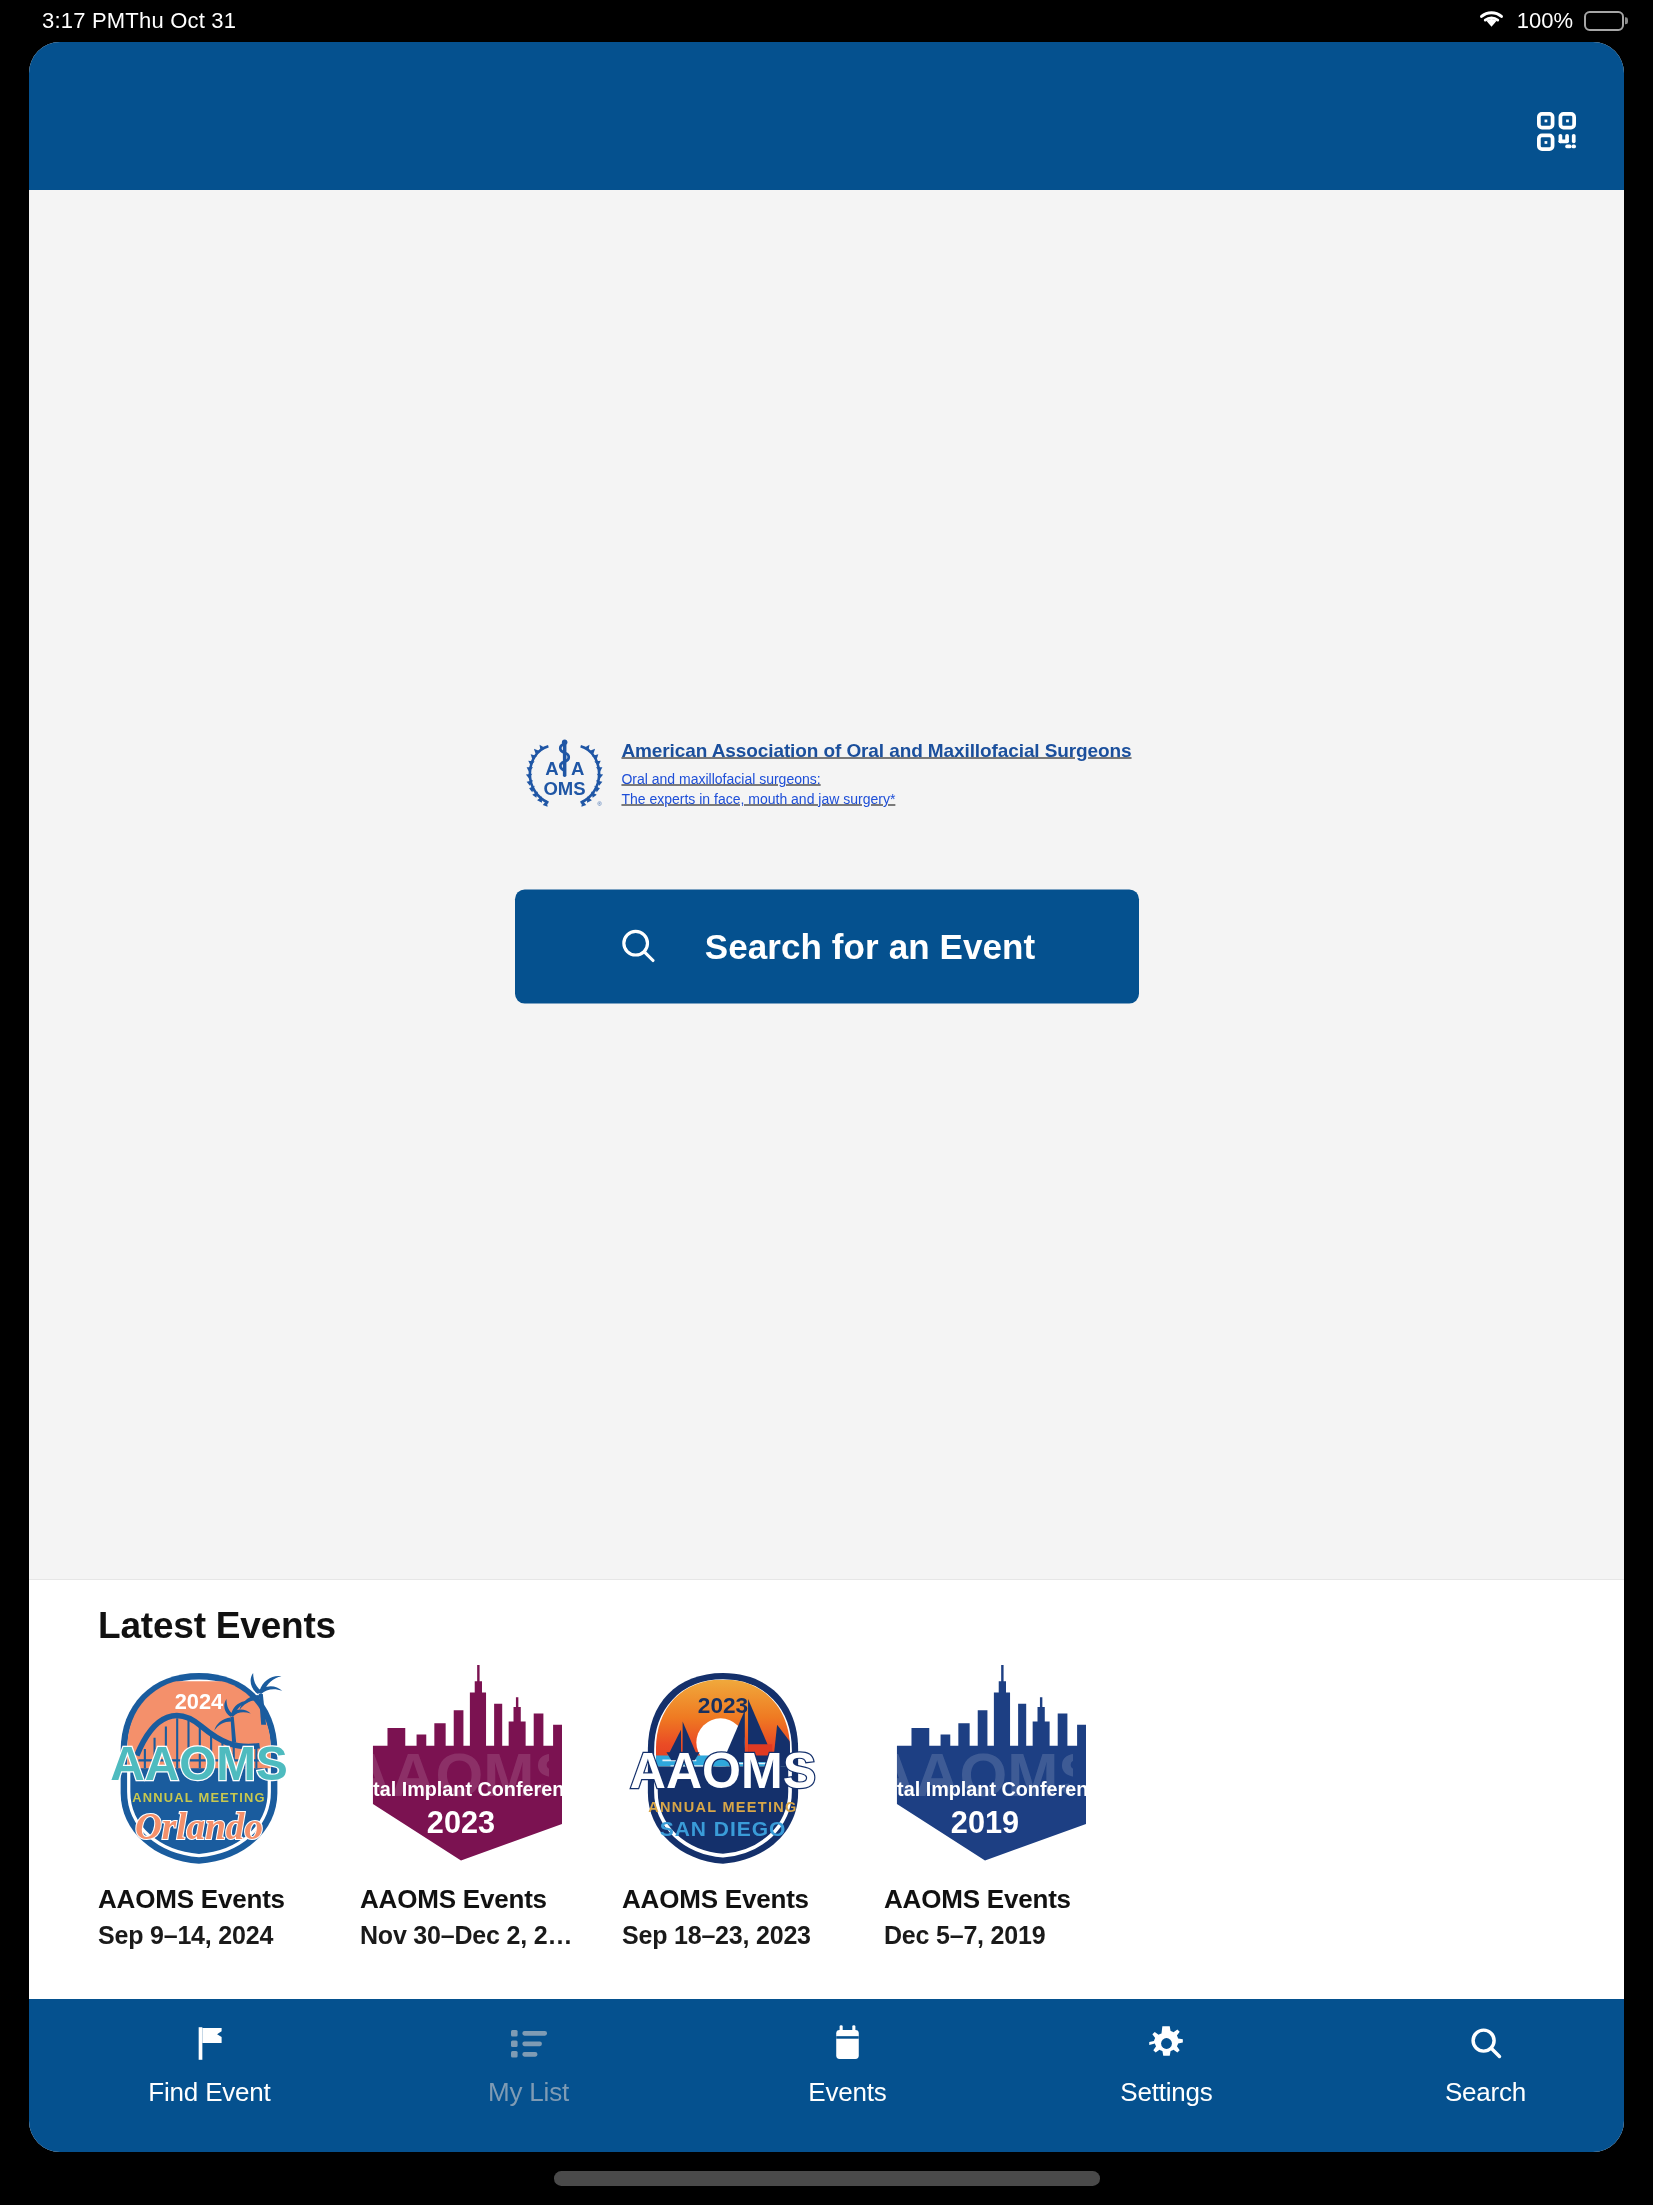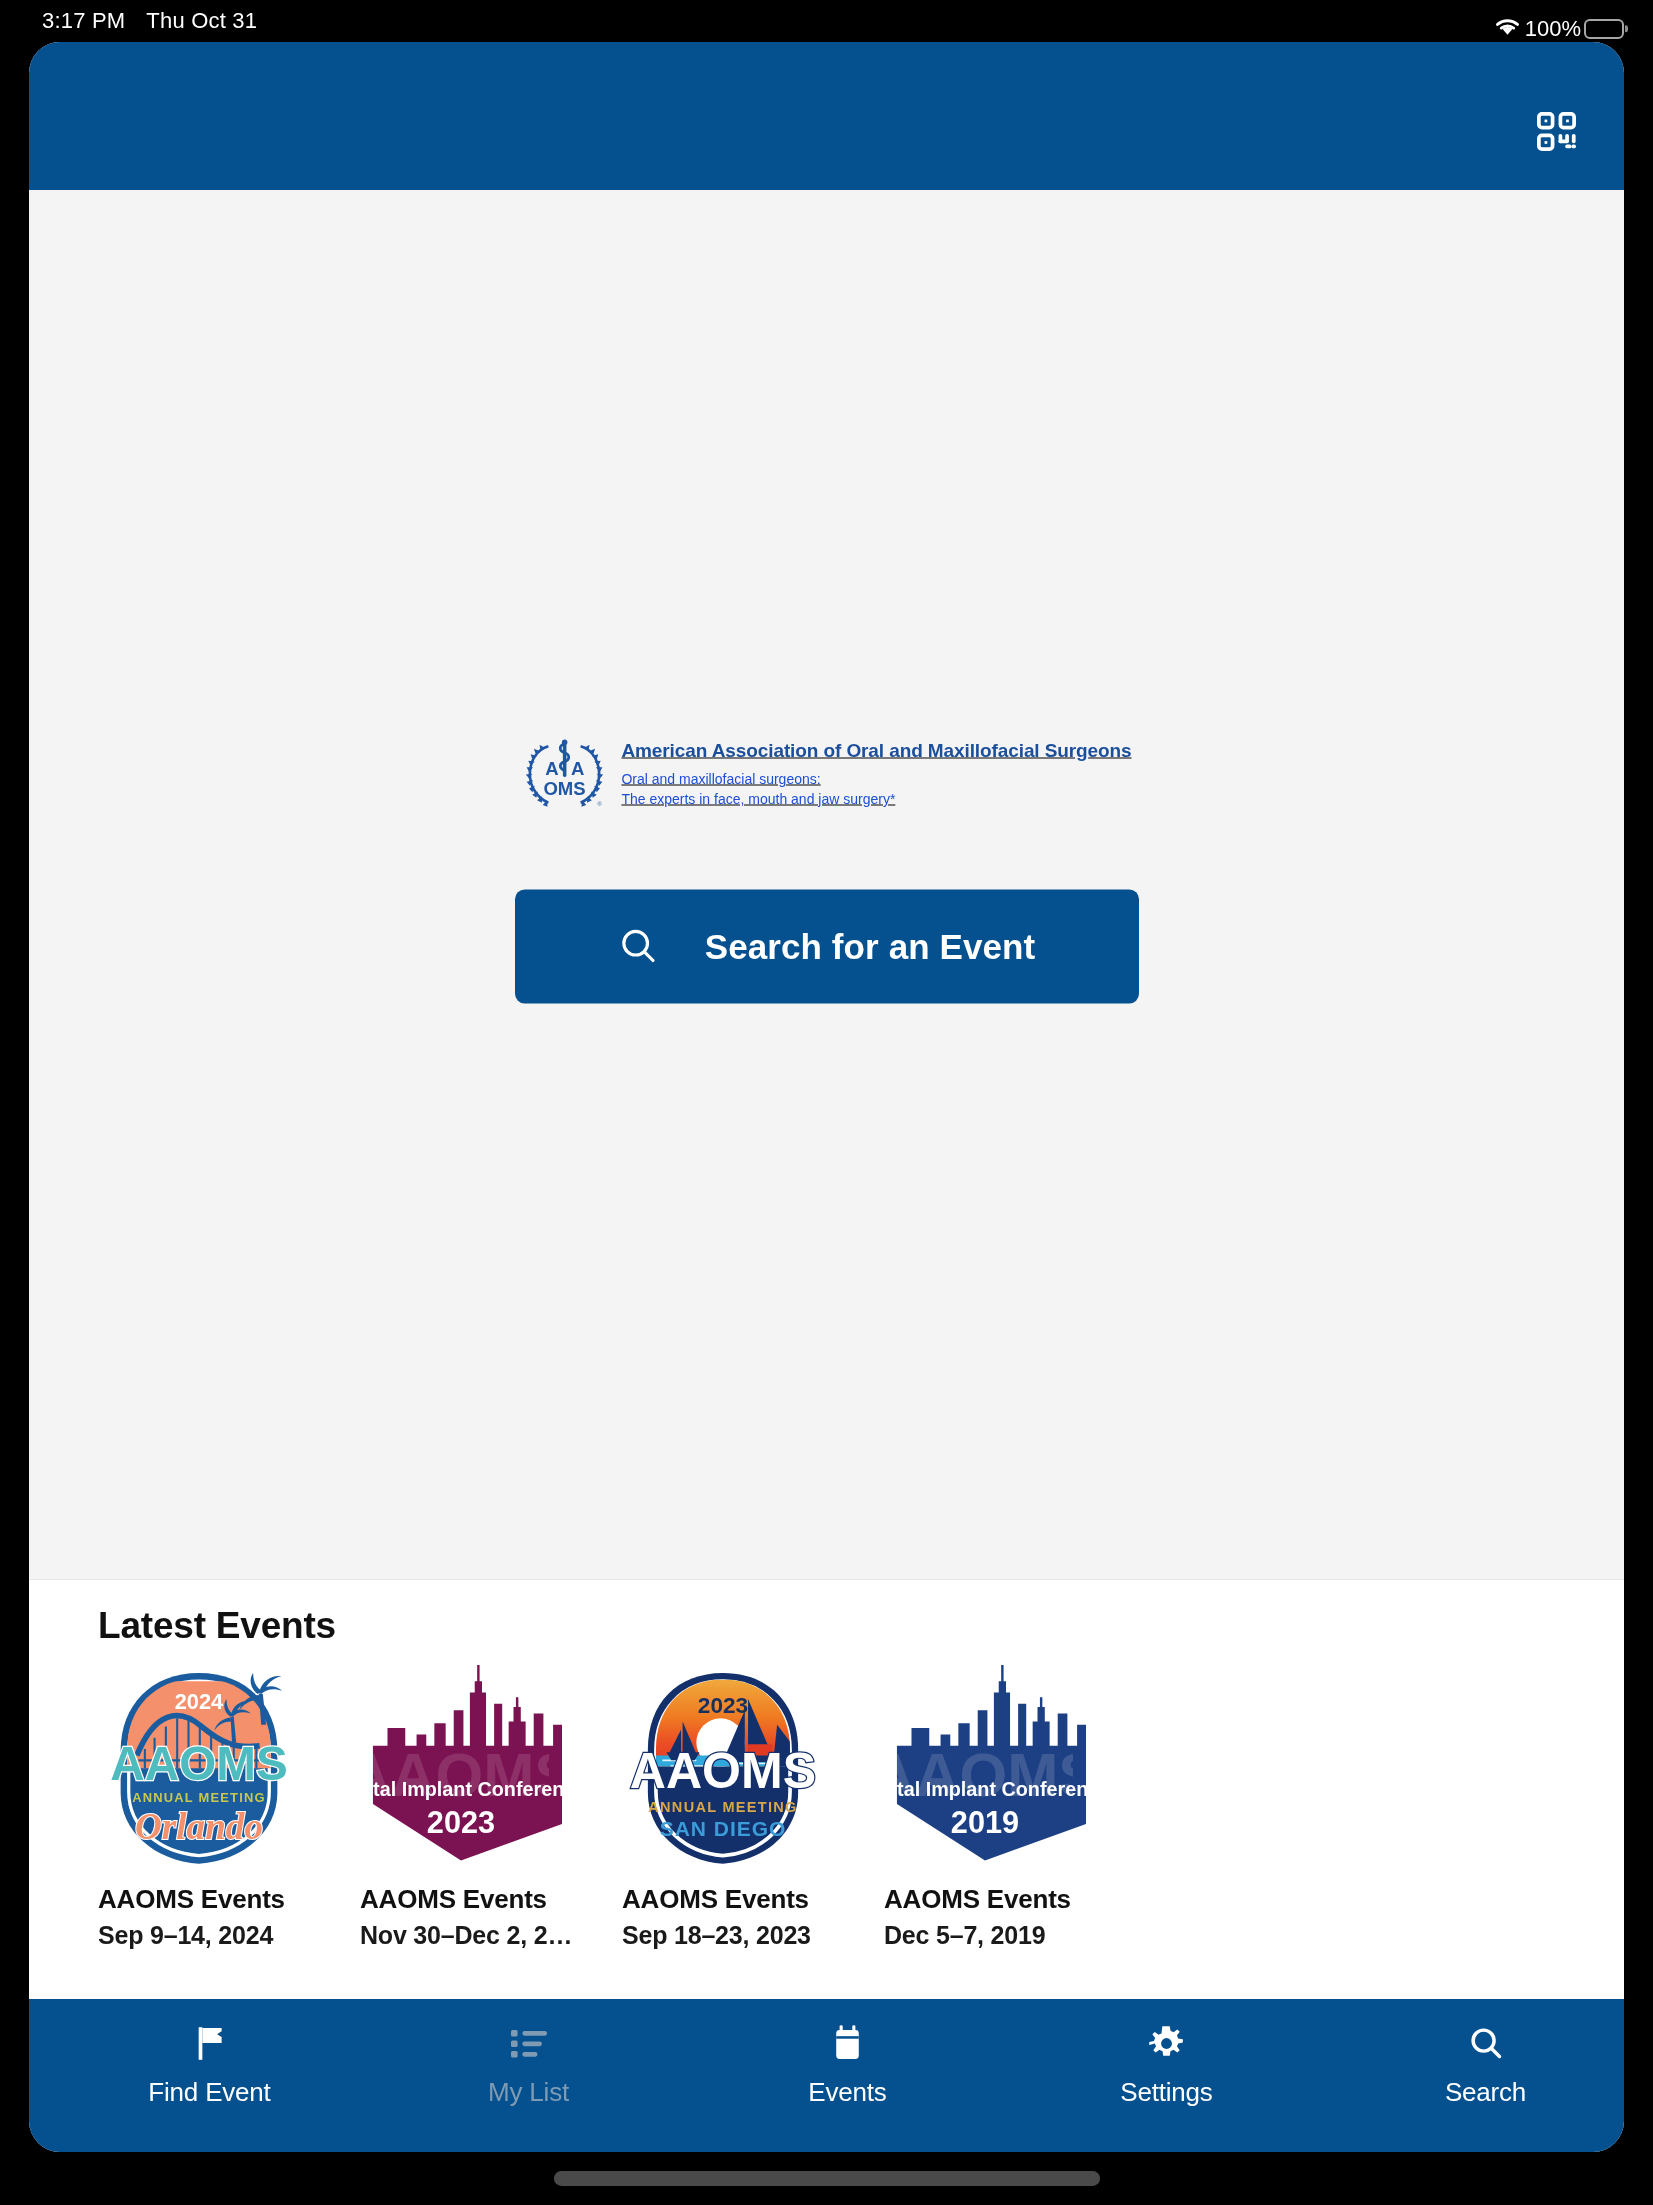--- a/index.html
+++ b/index.html
@@ -25,7 +25,7 @@
   .status-left {
     position: absolute; left: 42px; top: 50%;
     transform: translateY(-50%);
-    display: flex; align-items: center; gap: 21px;
+    display: flex; align-items: center; 
     font-size: 22px; font-weight: 500; letter-spacing: 0.2px;
   }
   .status-right {

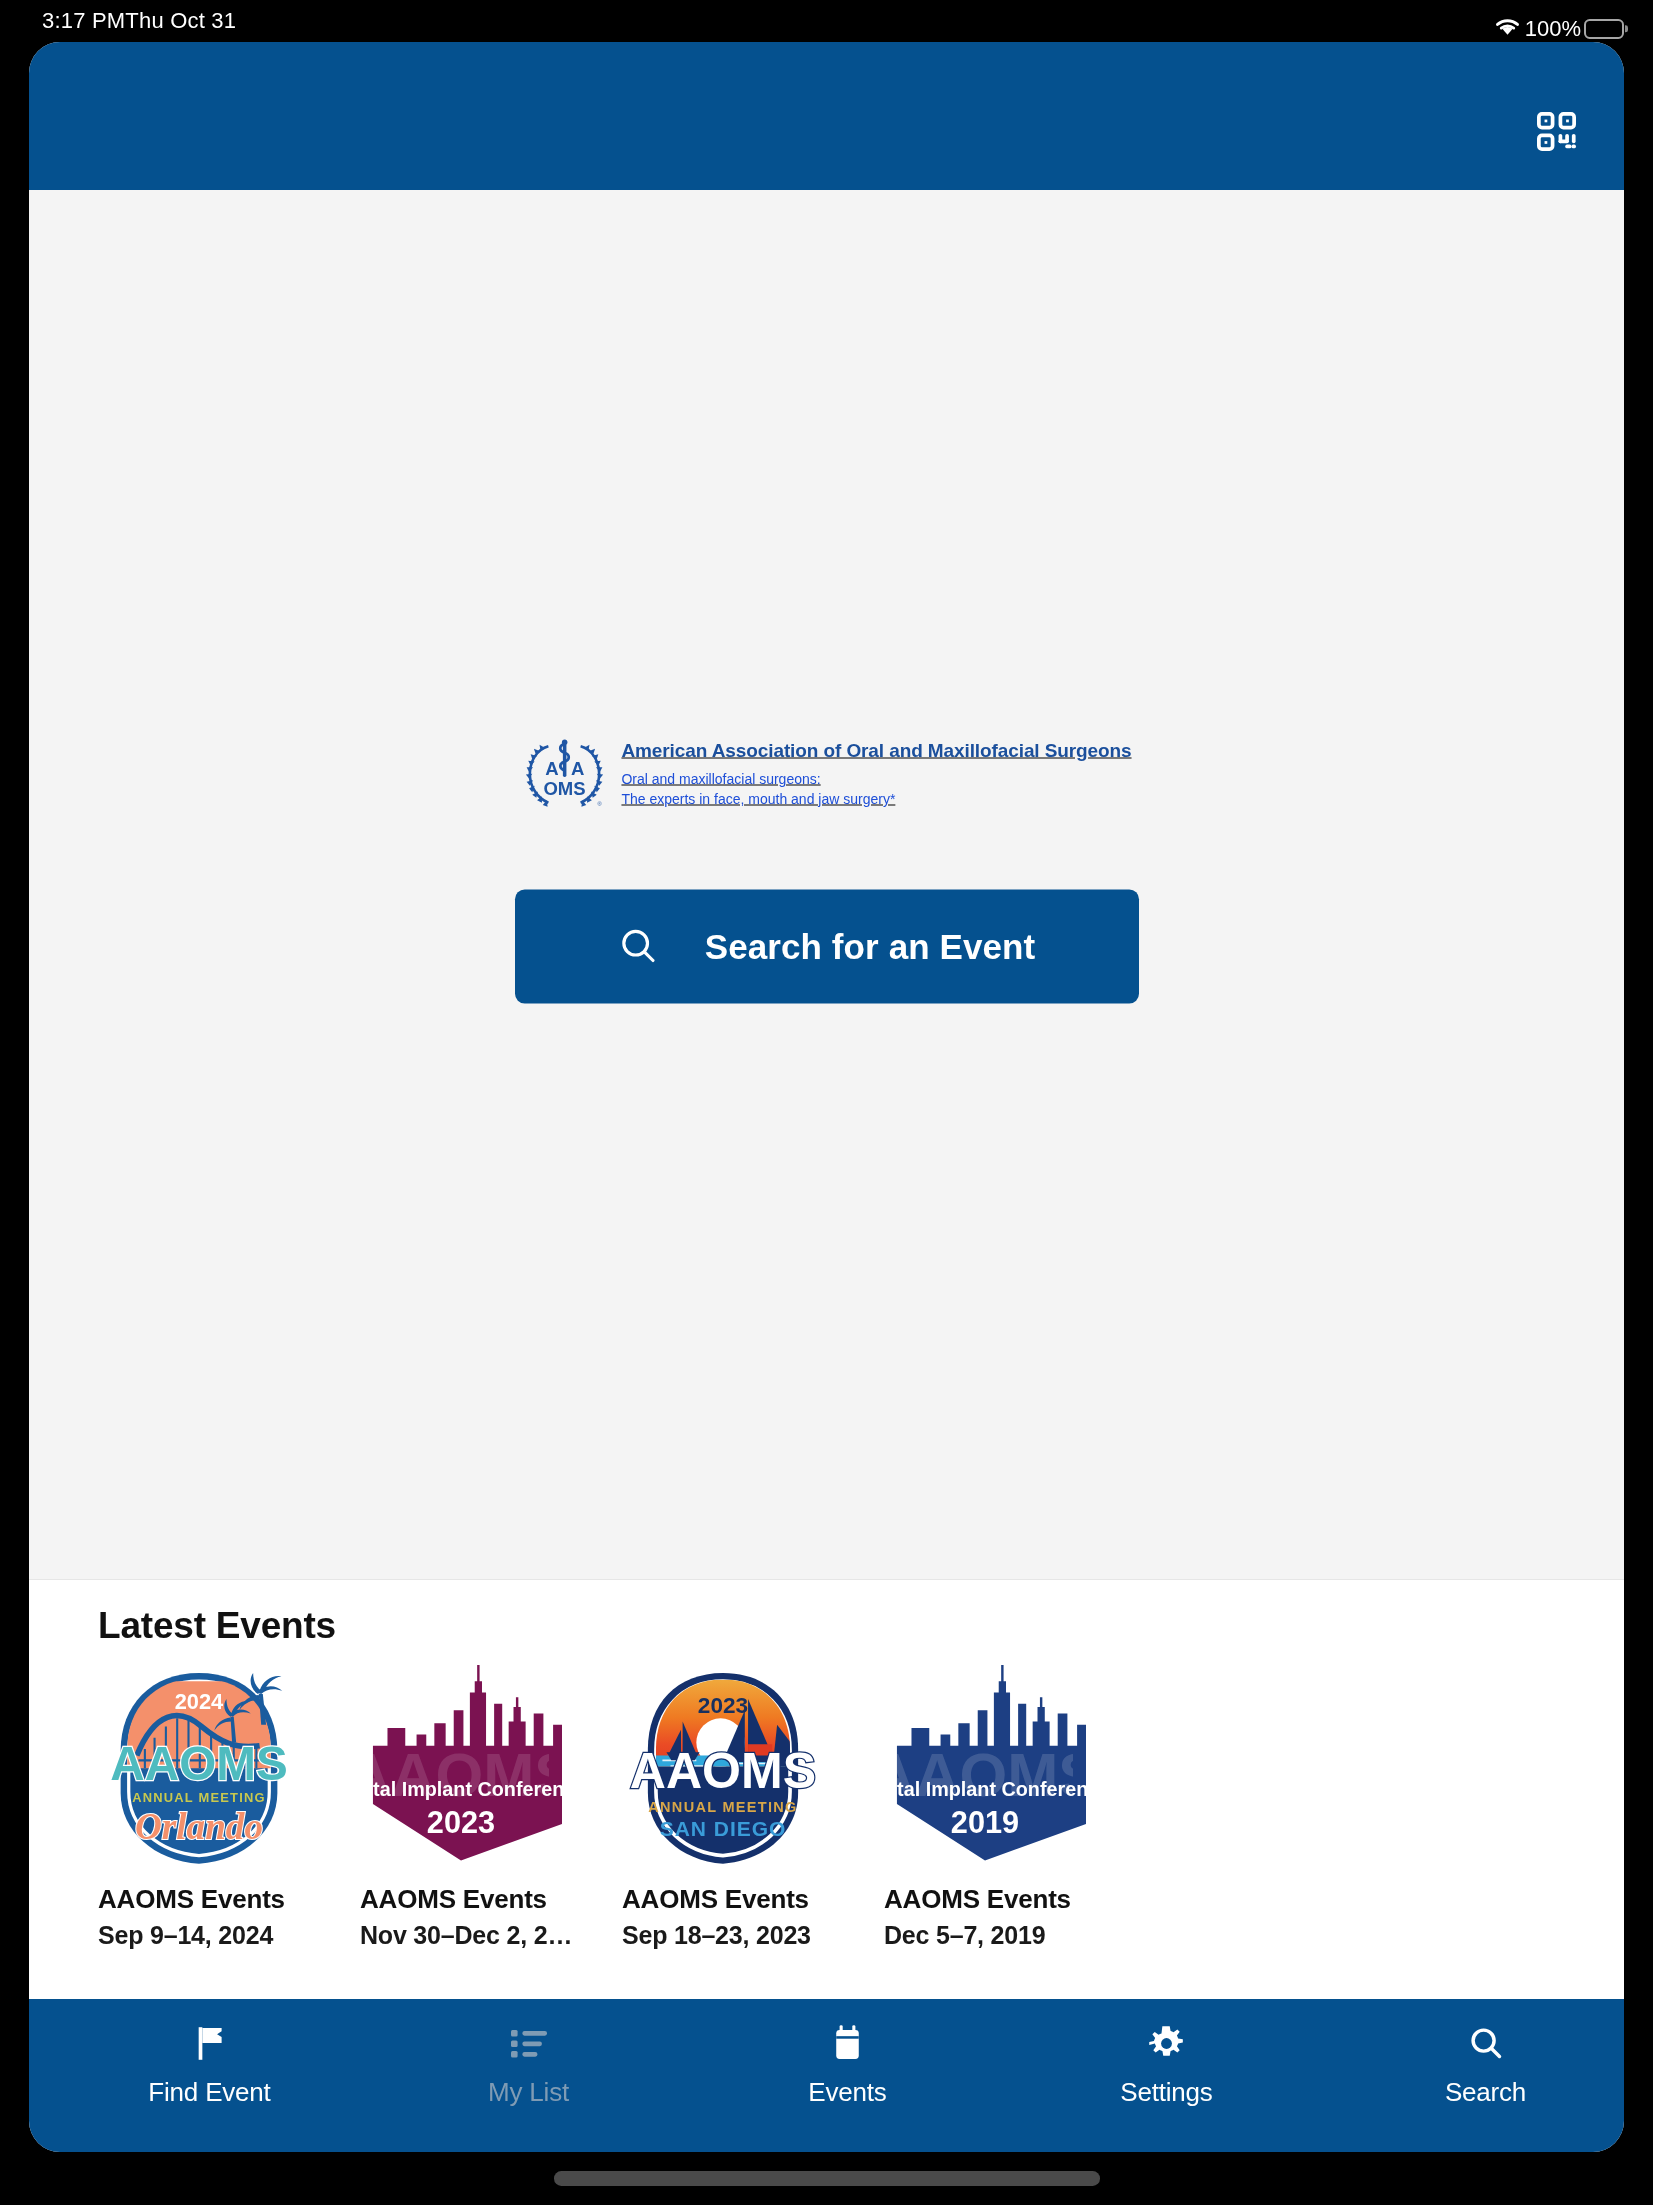--- a/index.html
+++ b/index.html
@@ -31,8 +31,8 @@
   .status-right {
     position: absolute; right: 29px; top: 50%;
     transform: translateY(-50%);
-    display: flex; align-items: center; gap: 3px;
-    font-size: 22px; font-weight: 500; margin-top: 8px;
+    display: flex; align-items: center; gap: 11px;
+    font-size: 22px; font-weight: 500;
   }
   .wifi-icon { display: block; }
   .batt {

